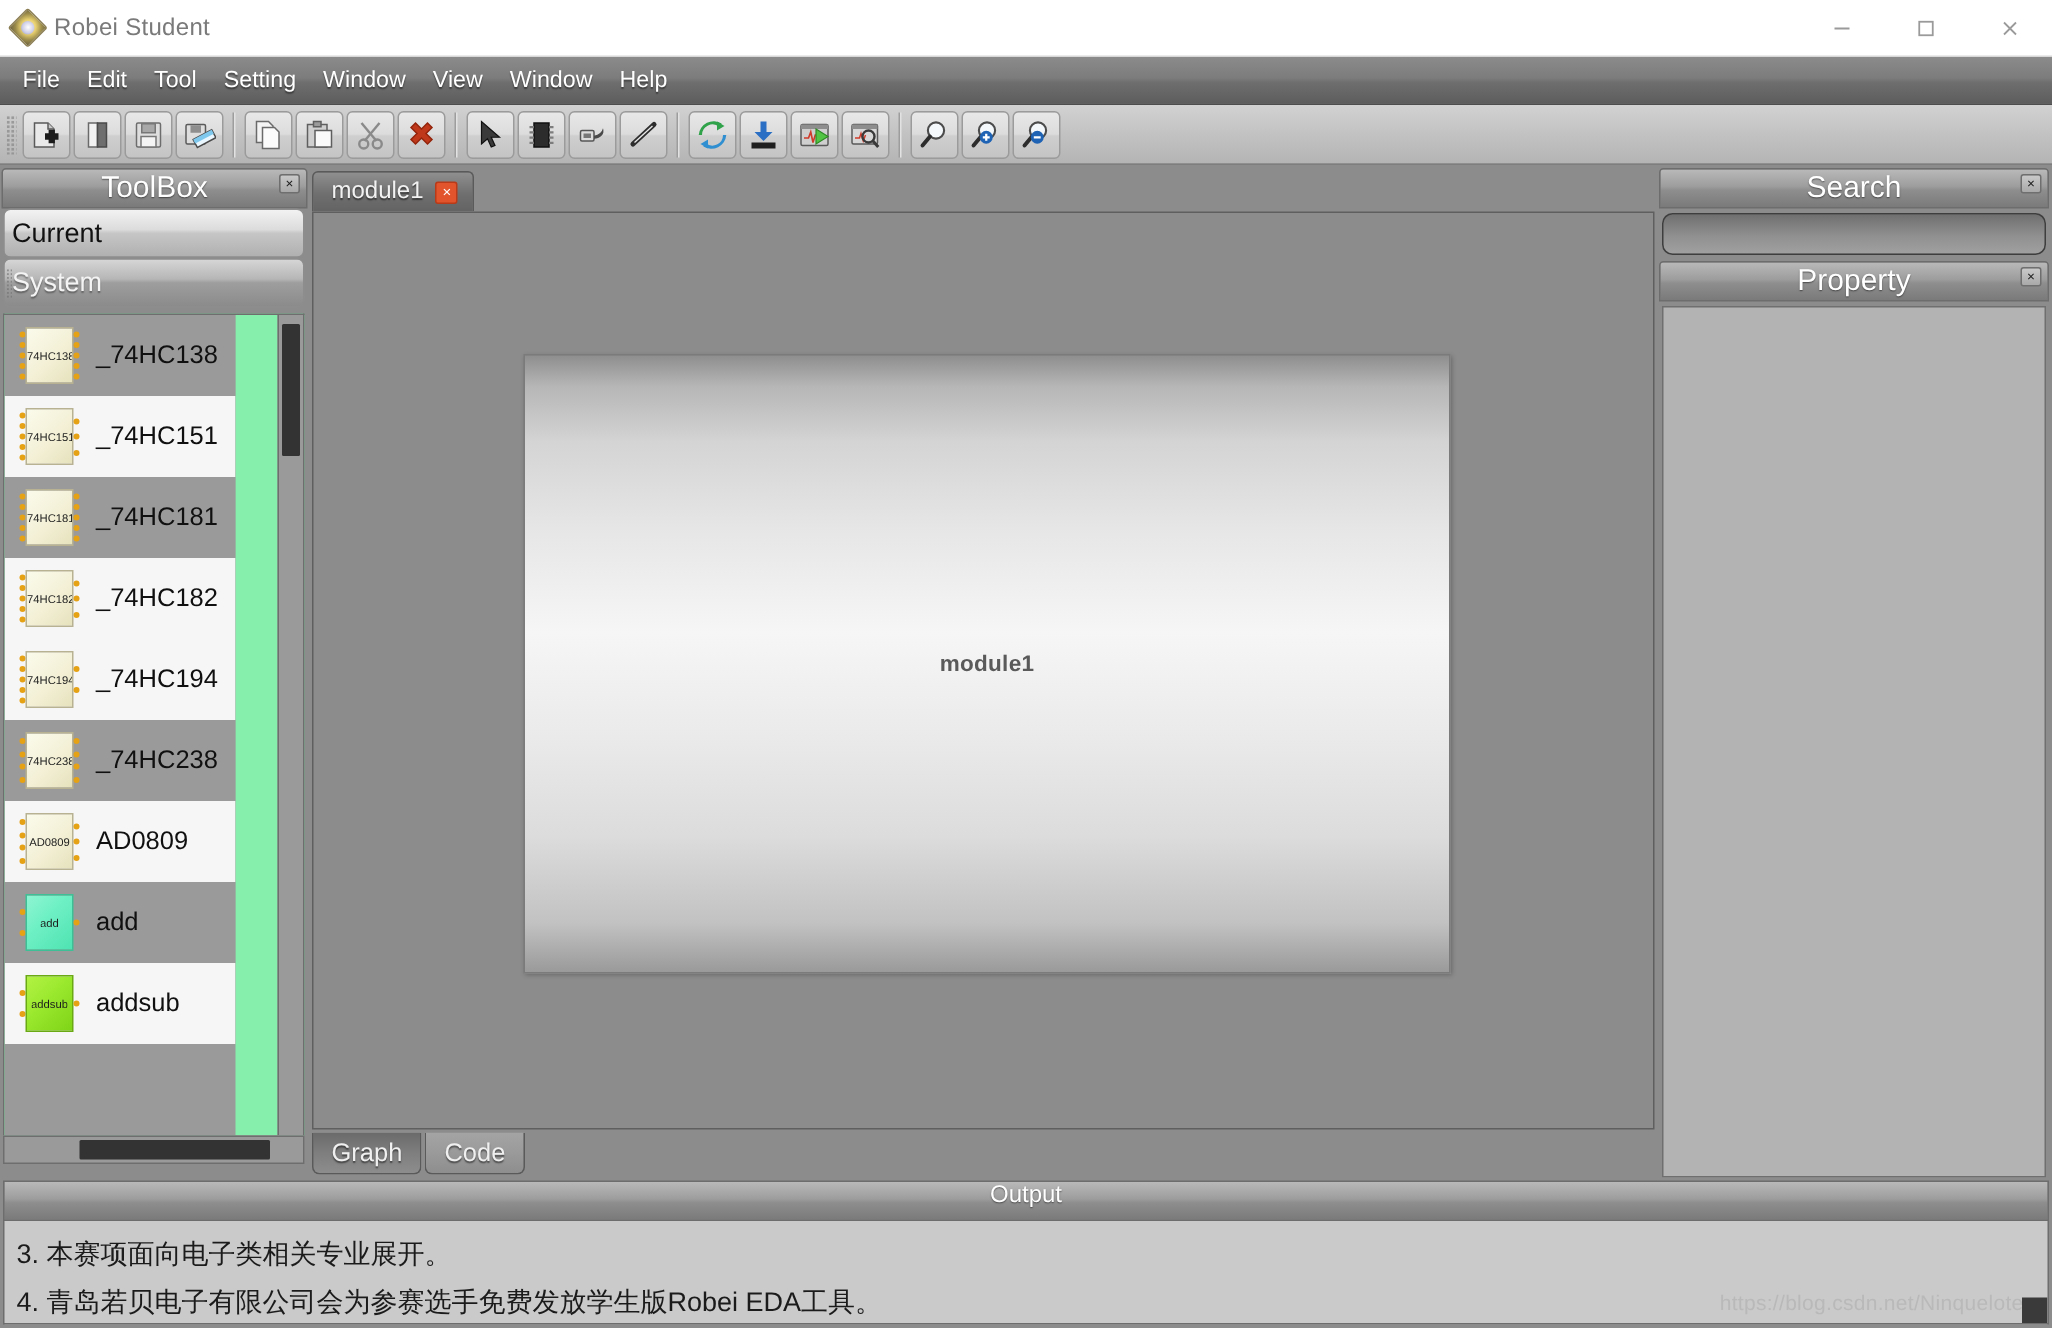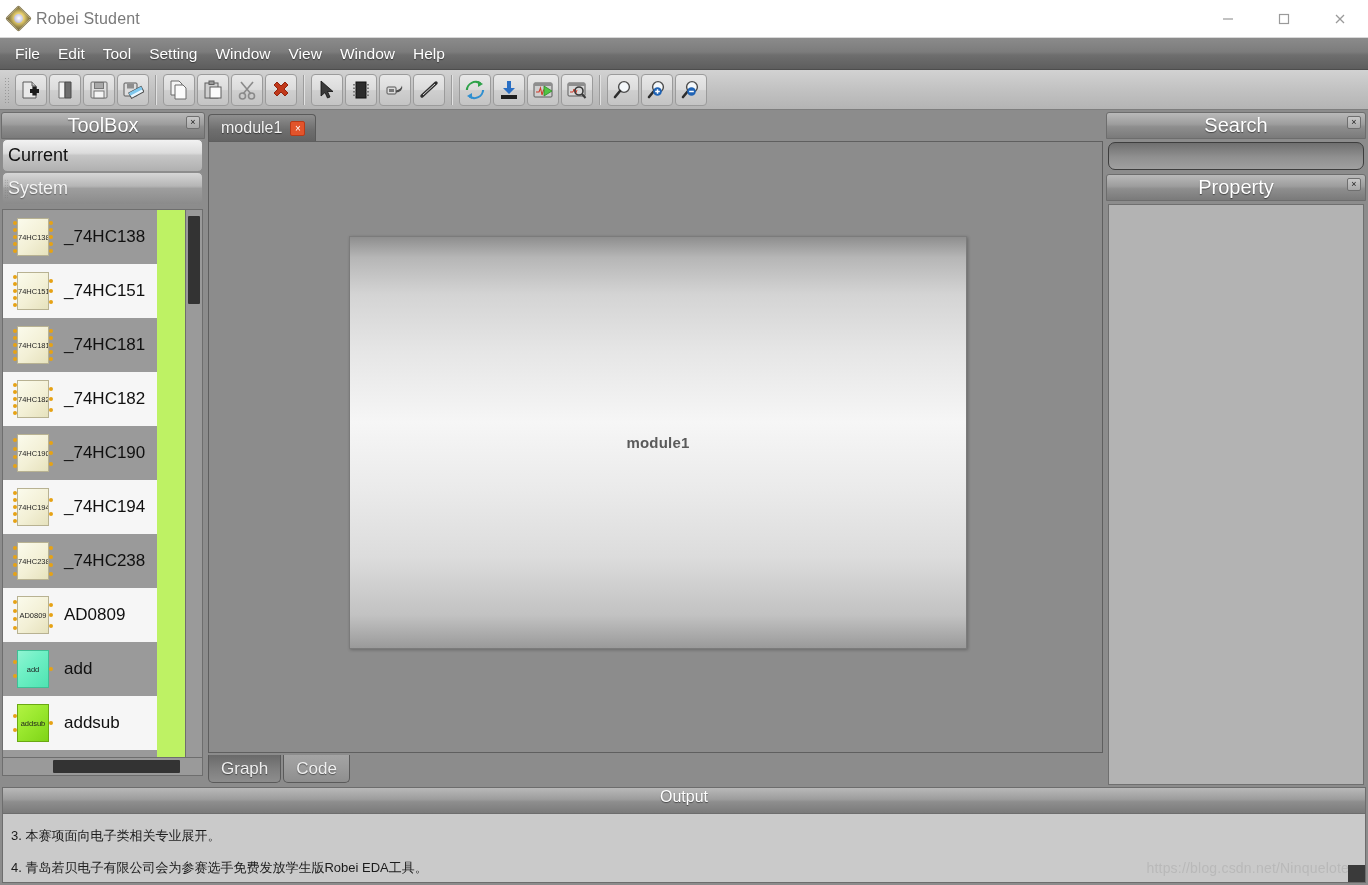--- a/index.html
+++ b/index.html
@@ -142,7 +142,7 @@
   .tbx-listwrap {
     flex: 1; min-height: 0; display: flex; margin: 4px 2px 0 1px;
     border: 1px solid #6e6e6e; border-bottom: none;
-    background: #bef264;
+    background: #86efac;
     overflow: hidden;
     gap: 28px;
   }

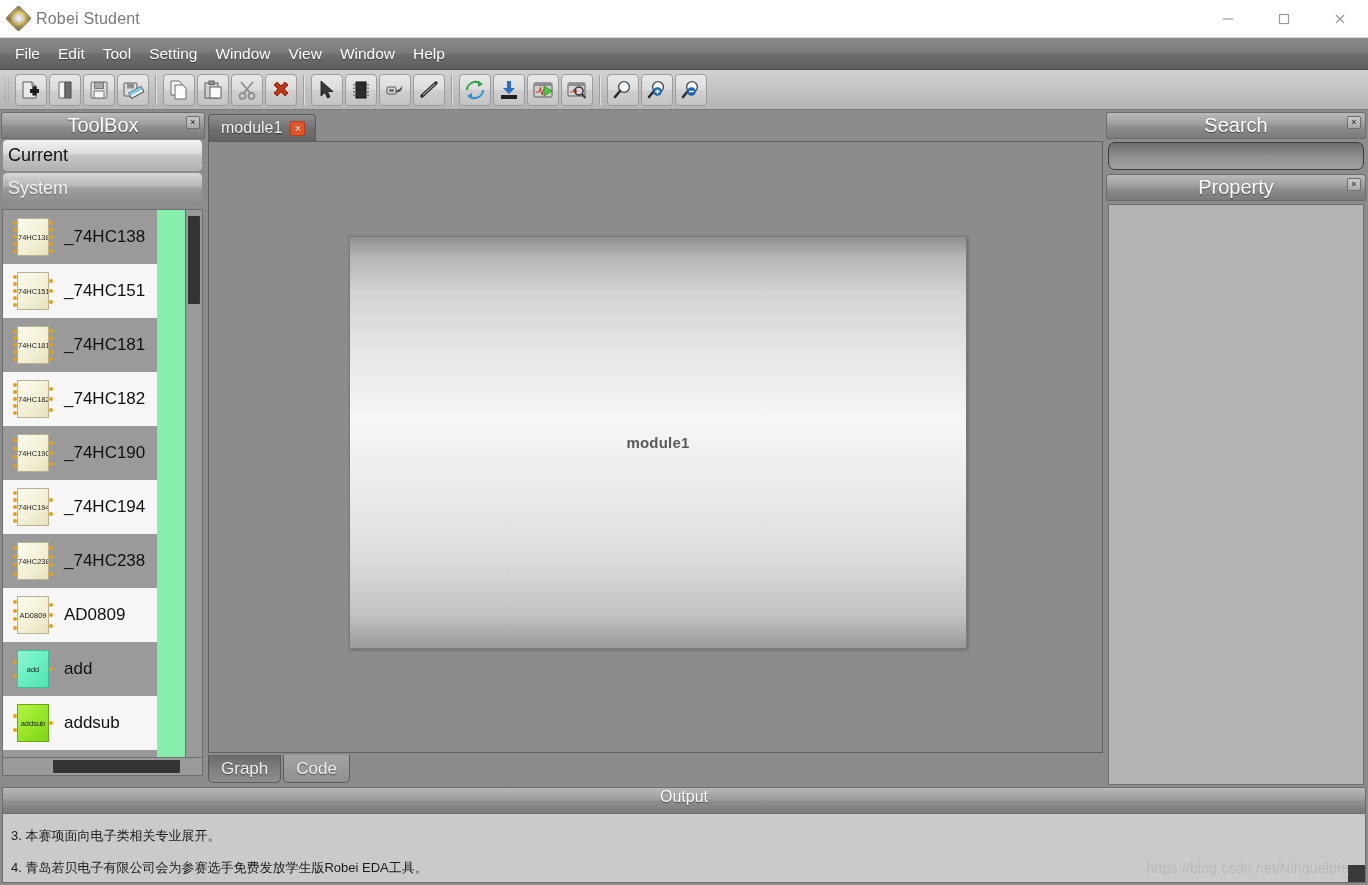--- a/index.html
+++ b/index.html
@@ -649,25 +649,6 @@
             <div class="comp-name">_74HC182</div>
           </div>
 
-          <div class="comp-row odd">
-            <div class="comp-icon">
-              <div class="pins left">
-                  <i class="pin"></i>
-                  <i class="pin"></i>
-                  <i class="pin"></i>
-                  <i class="pin"></i>
-                </div>
-              <div class="comp-chip cream">
-                  <span class="clabel">74HC190</span>
-                </div>
-              <div class="pins right">
-                  <i class="pin"></i>
-                  <i class="pin"></i>
-                  <i class="pin"></i>
-                </div>
-            </div>
-            <div class="comp-name">_74HC190</div>
-          </div>
 
           <div class="comp-row even">
             <div class="comp-icon">

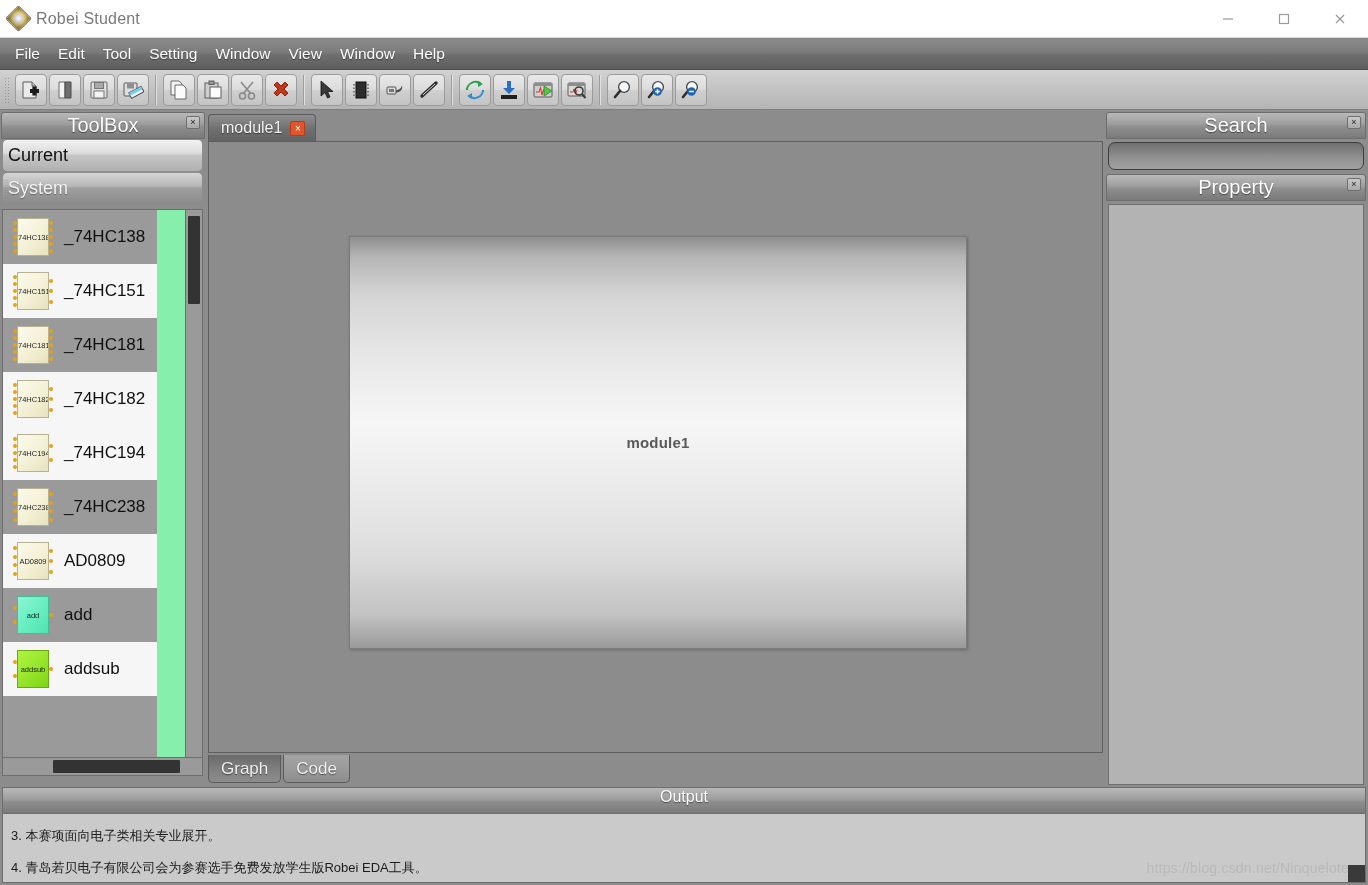--- a/index.html
+++ b/index.html
@@ -327,7 +327,7 @@
     overflow: hidden;
   }
   .out-line {
-    font-size: 13px; color: #1b1b1b; line-height: 32px;
+    font-size: 18px; color: #1b1b1b; line-height: 32px;
     white-space: nowrap;
   }
   .watermark {

